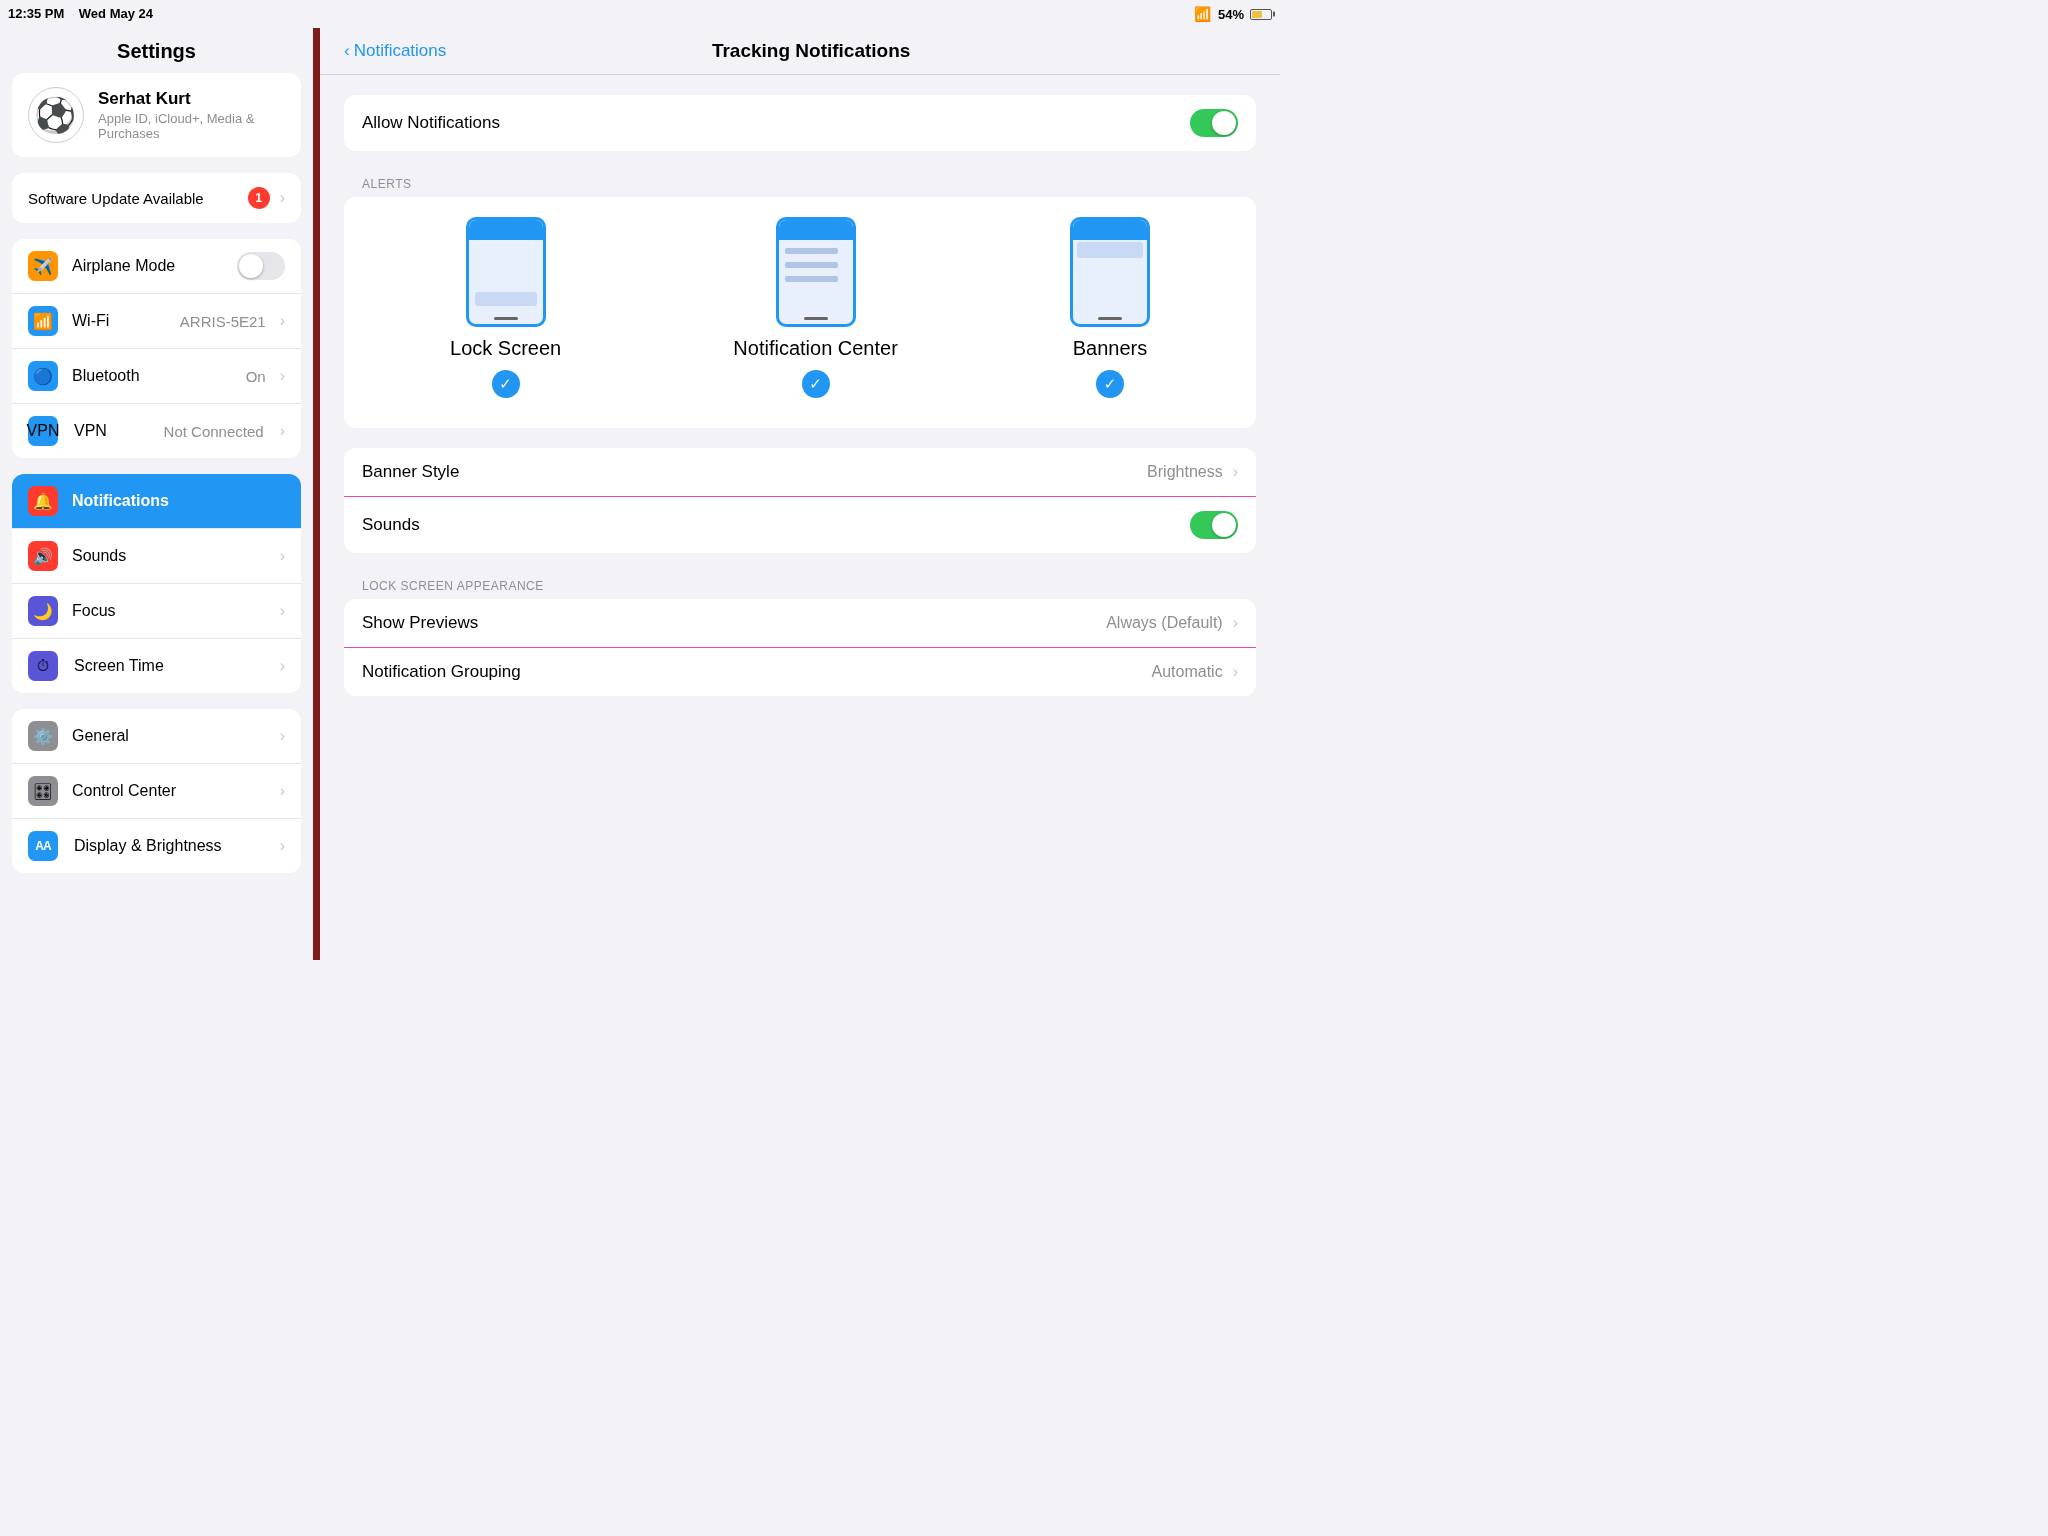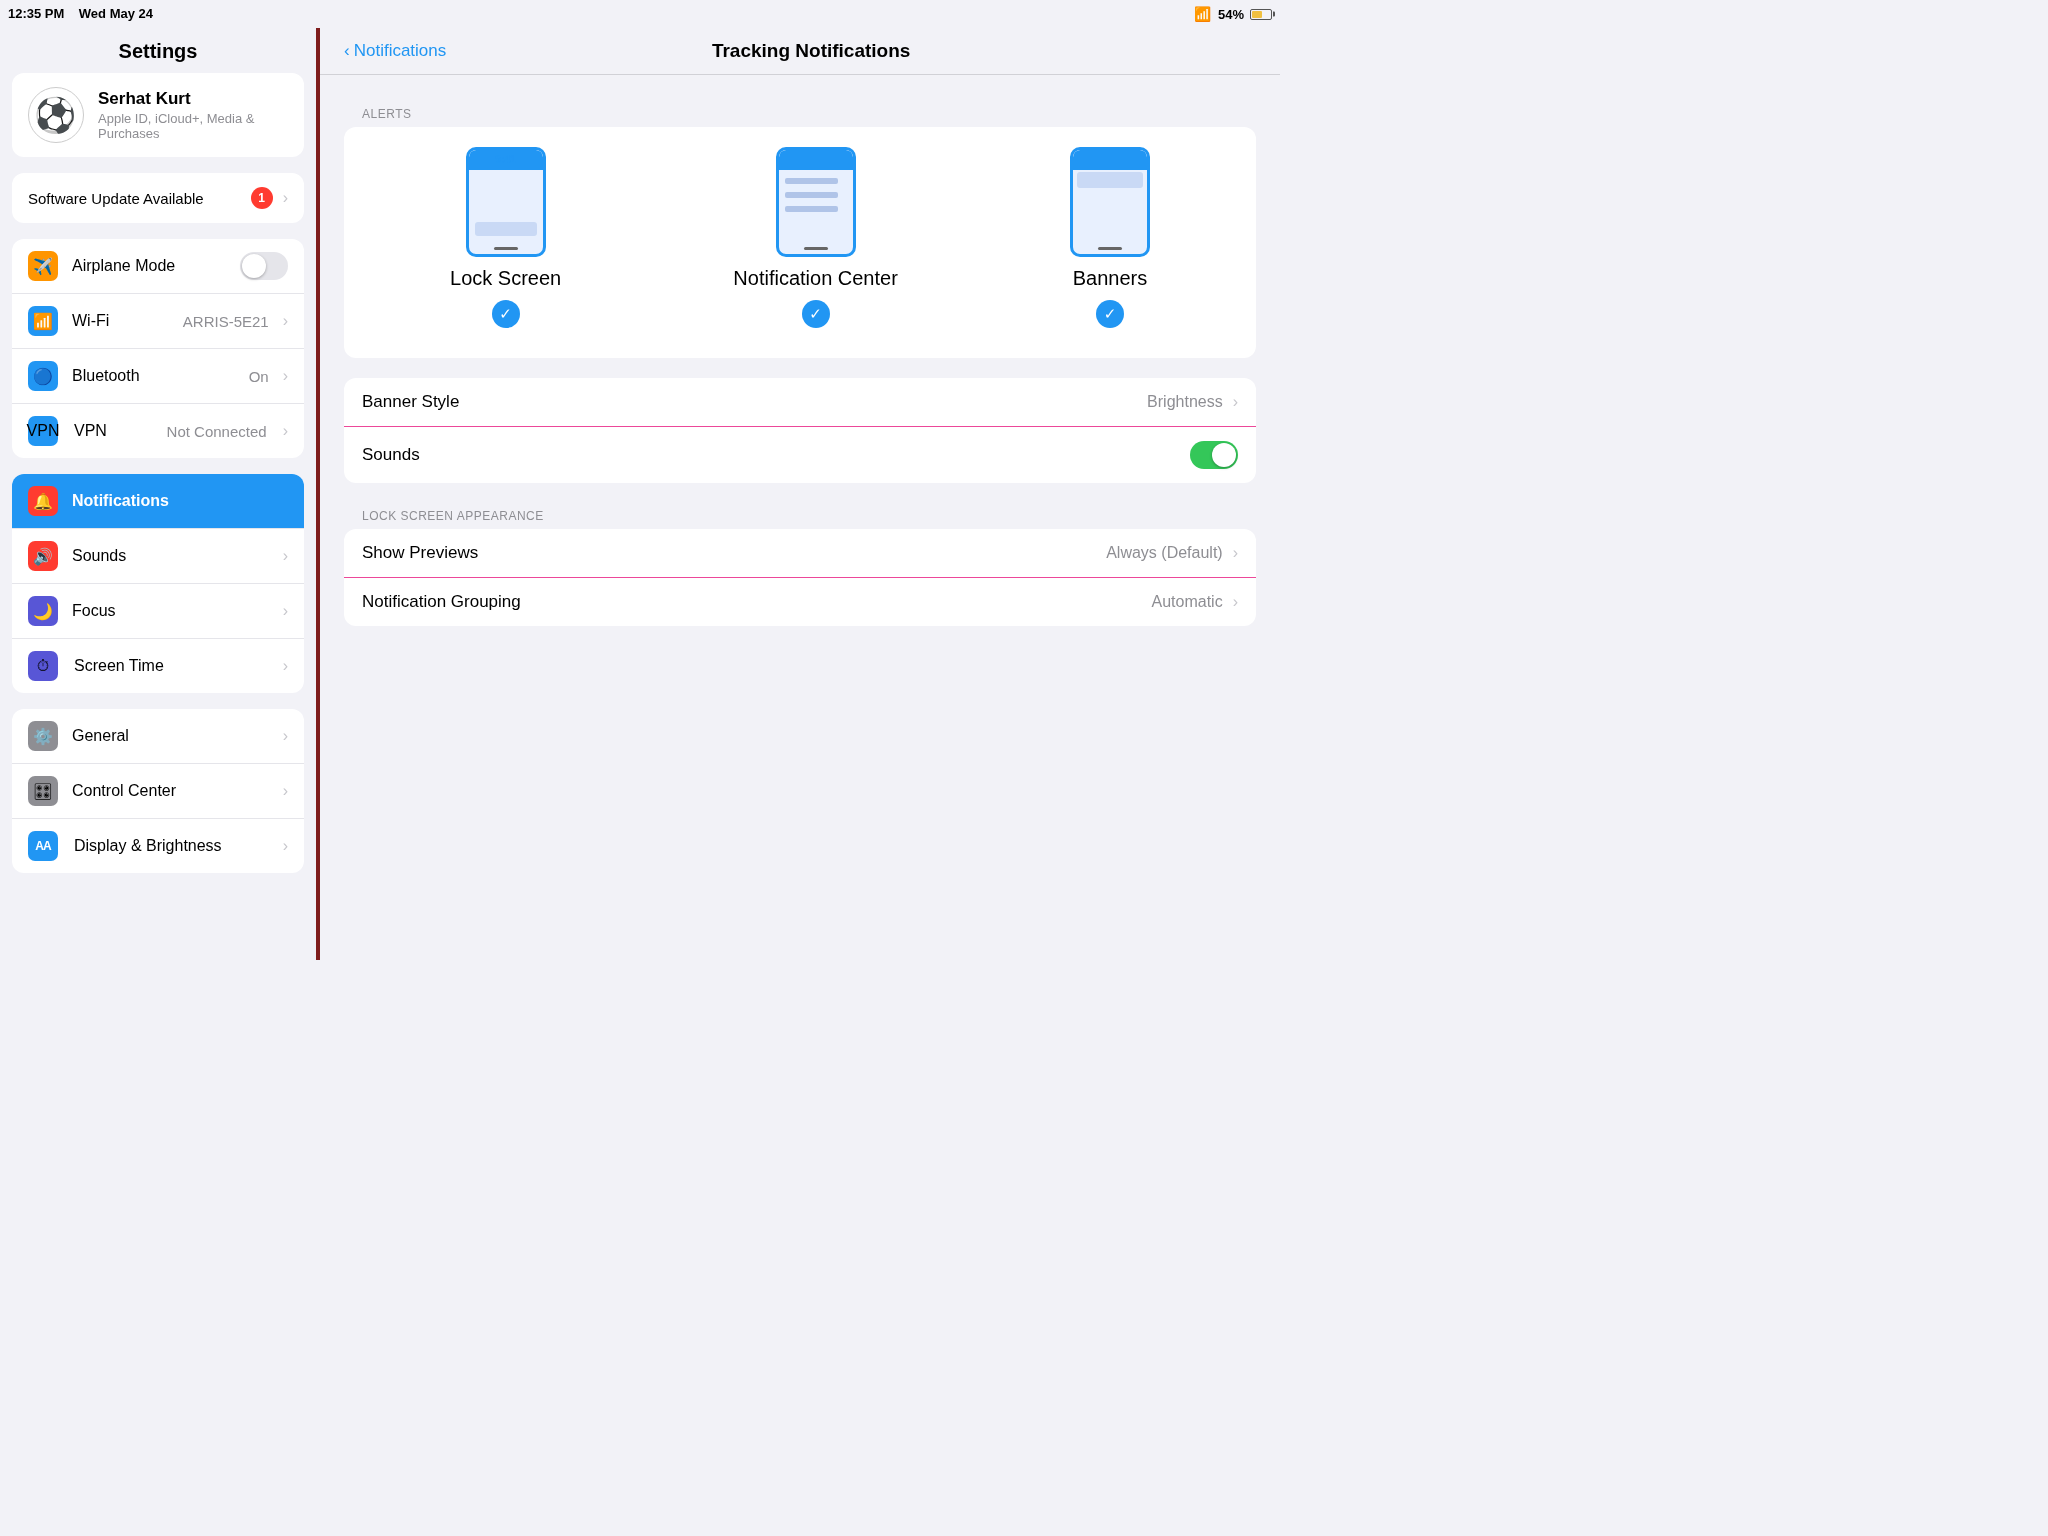--- a/index.html
+++ b/index.html
@@ -73,7 +73,7 @@
       width: 320px;
       background: #f2f2f7;
       overflow-y: auto;
-      border-right: 4px solid #7f1d1d;
+      border-right: 7px solid #7f1d1d;
       flex-shrink: 0;
     }
 

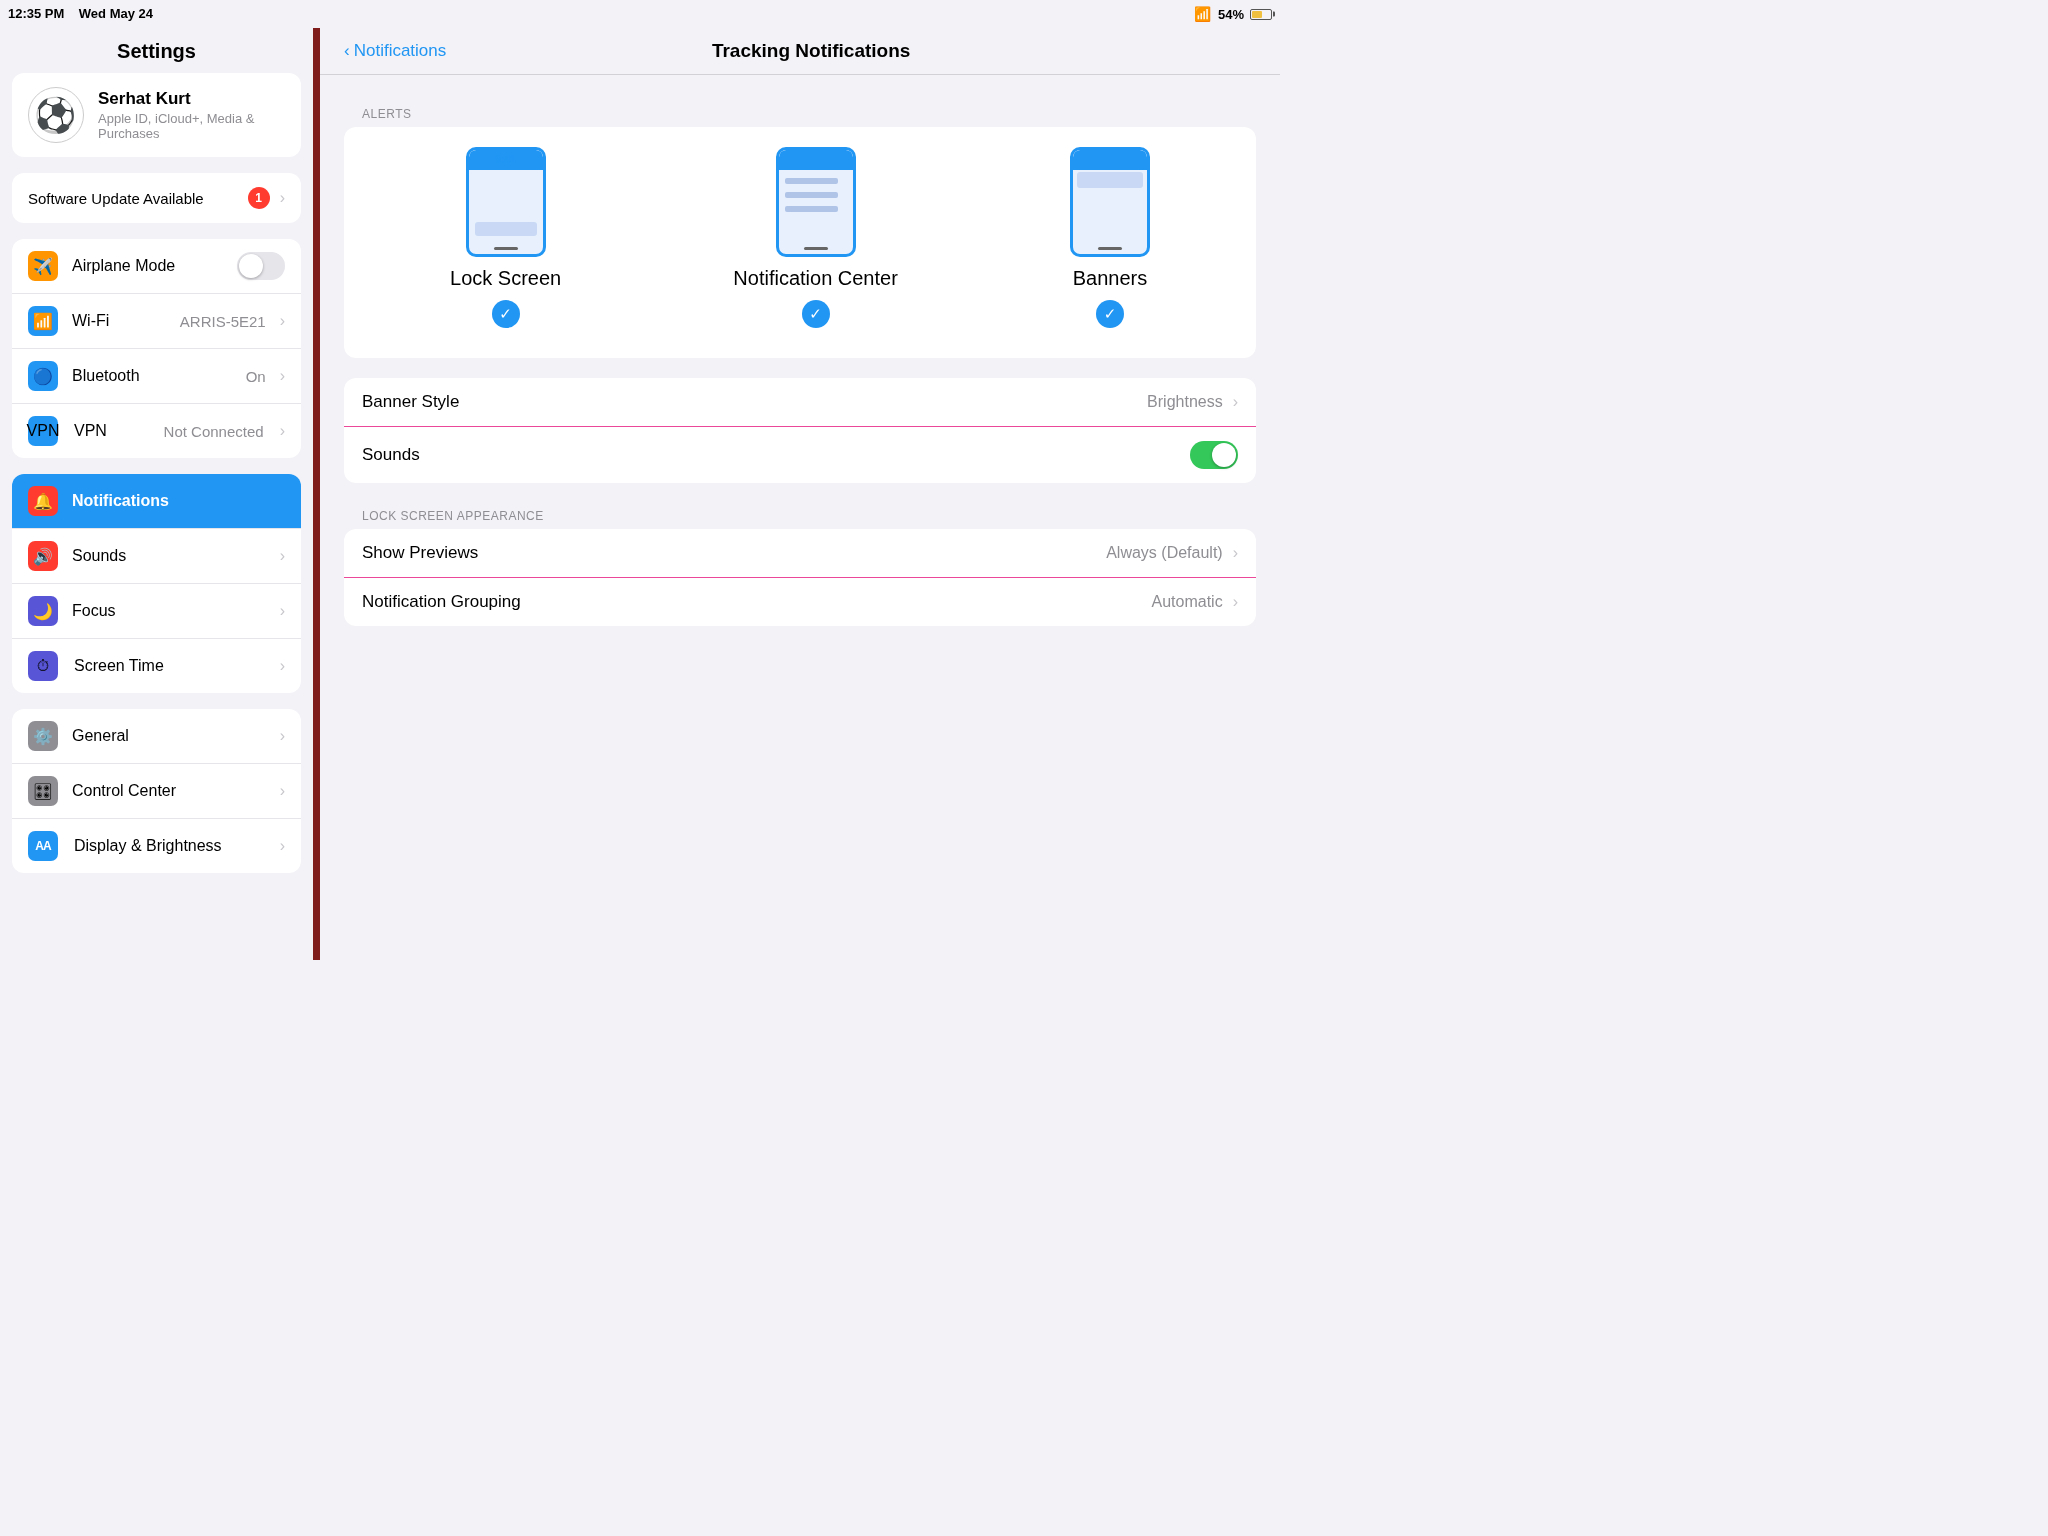--- a/index.html
+++ b/index.html
@@ -482,6 +482,14 @@
 
     <div class="content-body">
 
+      <div class="card-group">
+        <div class="card-row">
+          <div class="card-label">Allow Notifications</div>
+          <div class="toggle on">
+            <div class="toggle-knob"></div>
+          </div>
+        </div>
+      </div>
 
       <div class="section-header">ALERTS</div>
 

